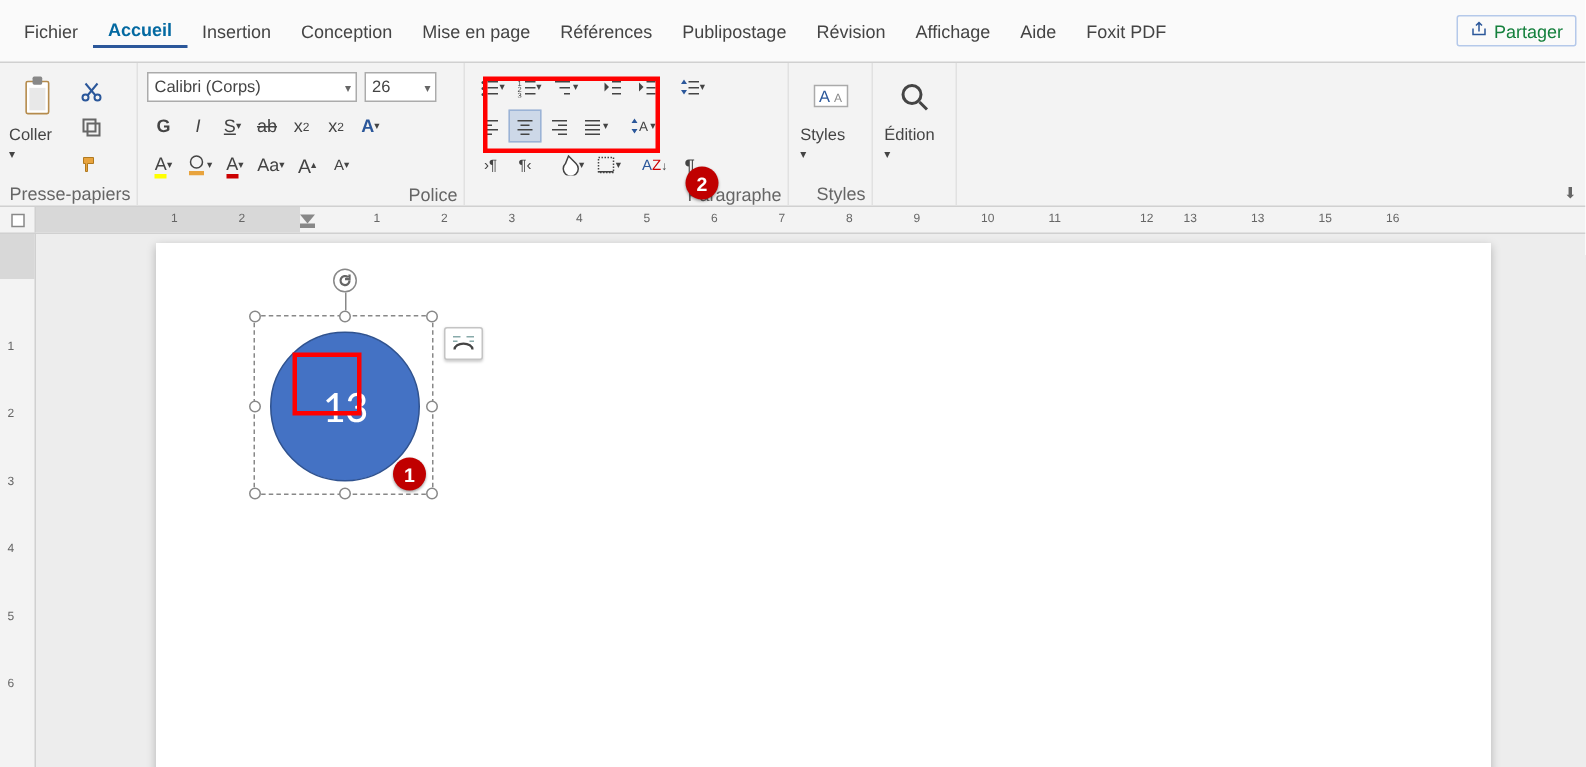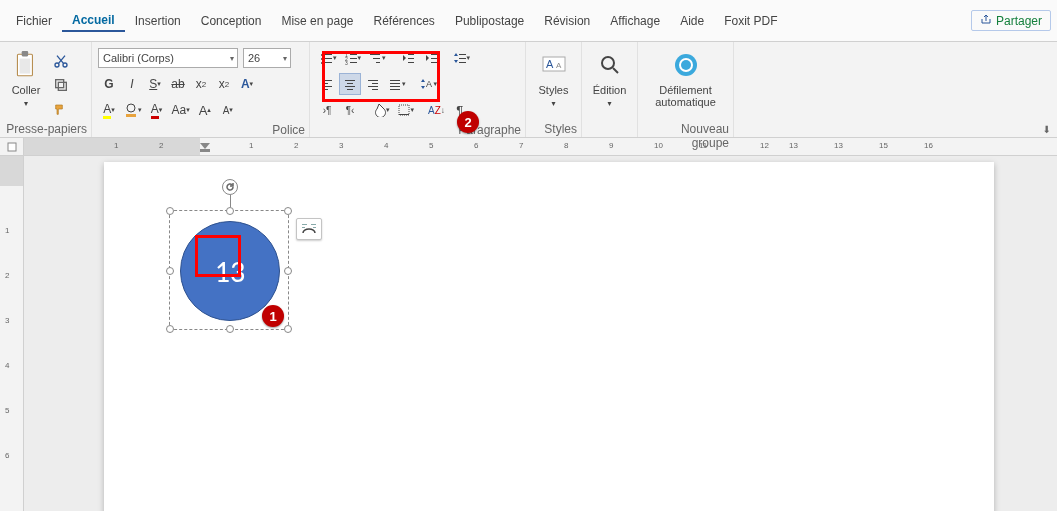--- a/index.html
+++ b/index.html
@@ -16,7 +16,7 @@
   .btn { display: inline-flex; align-items: center; justify-content: center; min-width: 22px; height: 22px; cursor: pointer; border: 1px solid transparent; padding: 0 2px; }
   .big-btn { width: 44px; text-align: center; cursor: pointer; padding: 2px 2px 0; }
   .big-btn .icon-wrap { height: 34px; display: flex; align-items: center; justify-content: center; }
-  .big-btn .lbl { font-size: 11px; line-height: 12px; text-align: center; padding-top: 2px;}
+  .big-btn .lbl { font-size: 11px; line-height: 12px; text-align: left; padding-top: 2px;}
   .big-btn-wide { width: 74px; }
   .row { display: flex; align-items: center; gap: 1px; height: 24px;}
   .font-select { width: 140px; height: 20px; font-size: 11px; border: 1px solid #ababab; background: #fff; padding-left: 4px; display:flex; align-items:center; justify-content:space-between;}

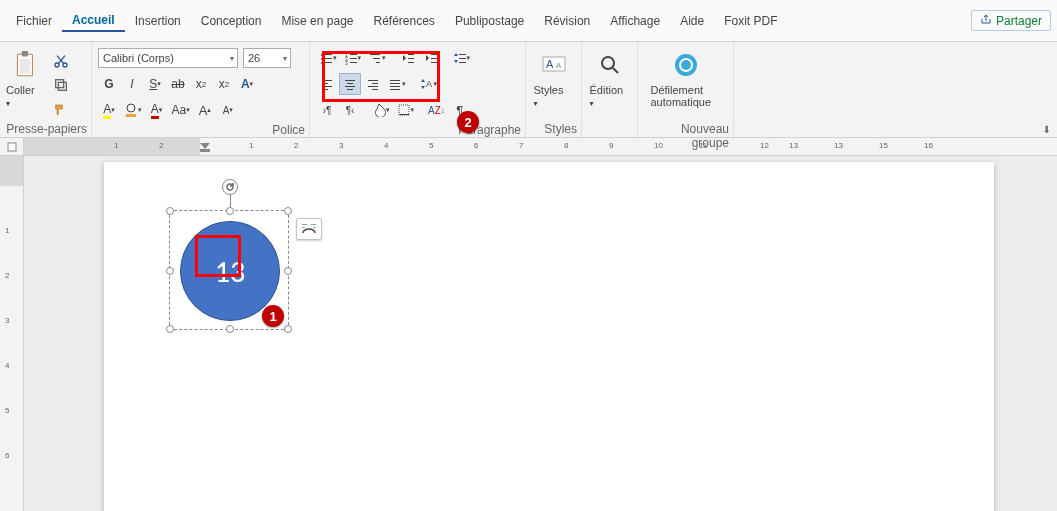--- a/index.html
+++ b/index.html
@@ -338,22 +338,6 @@
   </div>
 
 
-  <div class="group" style="width:96px">
-    <div class="group-body" style="justify-content:center">
-      <div class="big-btn big-btn-wide">
-        <div class="icon-wrap">
-            <svg width="26" height="26">
-              <circle cx="13" cy="13" r="11" fill="#3ba9dd"></circle>
-              <circle cx="13" cy="13" r="7" fill="#fff"></circle>
-              <circle cx="13" cy="13" r="5" fill="#3ba9dd"></circle>
-            </svg>
-          </div>
-        <div class="lbl" style="white-space:pre">Défilement
-automatique</div>
-      </div>
-    </div>
-    <div class="group-label">Nouveau groupe</div>
-  </div>
 
   <div class="ribbon-collapse">⬇</div>
 </div>

